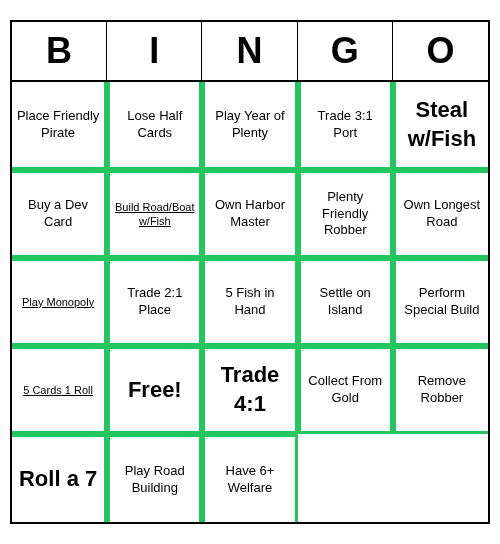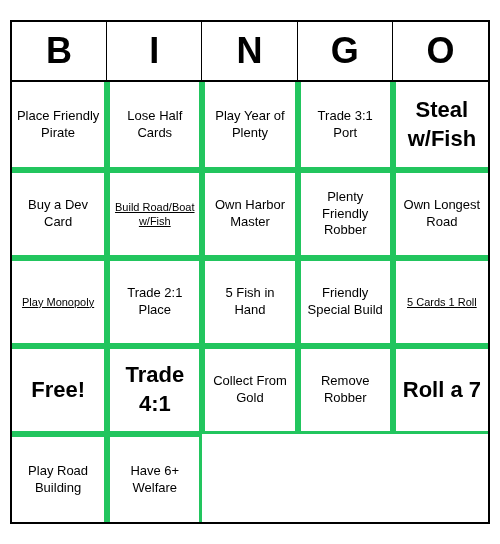--- a/index.html
+++ b/index.html
@@ -124,6 +124,9 @@
         <span class="cell-text">5 Fish in Hand</span>
       </div>
       <div class="bingo-cell">
+        <span class="cell-text">Settle on Island</span>
+      </div>
+      <div class="bingo-cell">
         <span class="cell-text">Friendly Special Build</span>
       </div>
       <div class="bingo-cell medium-text">

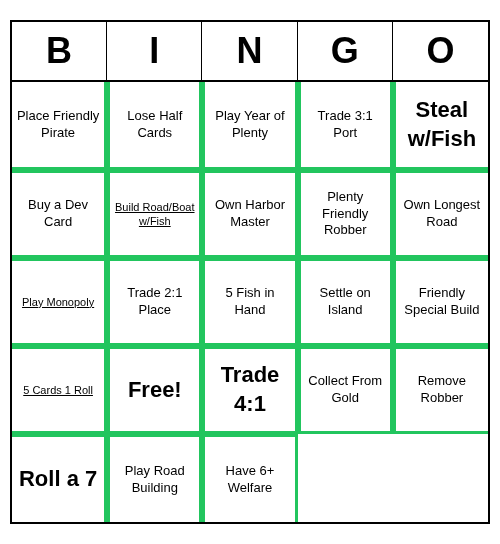--- a/index.html
+++ b/index.html
@@ -127,7 +127,7 @@
         <span class="cell-text">Settle on Island</span>
       </div>
       <div class="bingo-cell">
-        <span class="cell-text">Friendly Special Build</span>
+        <span class="cell-text">Perform Special Build</span>
       </div>
       <div class="bingo-cell medium-text">
         <span class="cell-text">5 Cards 1 Roll</span>

